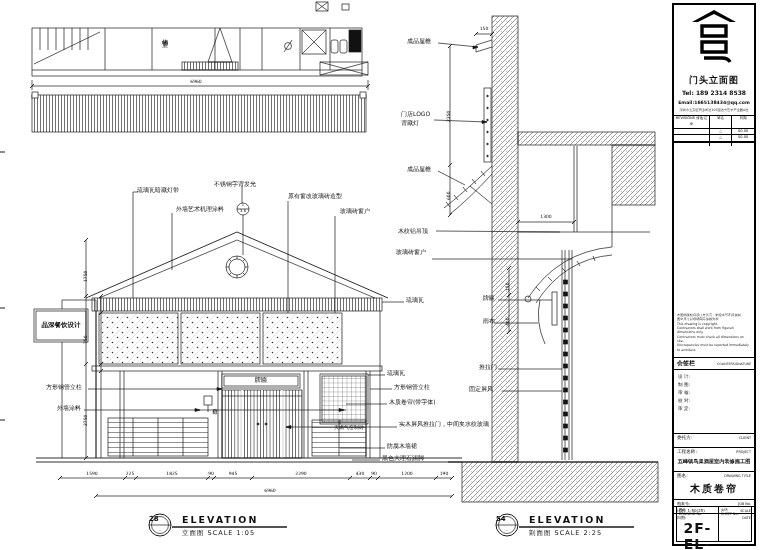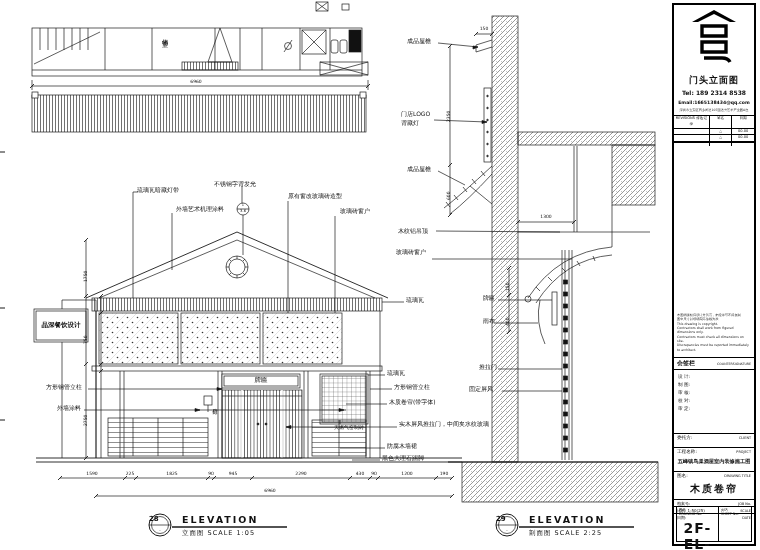--- a/index.html
+++ b/index.html
@@ -321,7 +321,7 @@
 <div class="cap-dash" style="left:149px;top:527px">-</div>
 <div class="cap-title" style="left:182px;top:514px">ELEVATION</div>
 <div class="cap-sub" style="left:182px;top:529px">立面图  SCALE 1:05</div>
-<div class="cap-num" style="left:496px;top:515px">29</div>
+<div class="cap-num" style="left:496px;top:515px">54</div>
 <div class="cap-dash" style="left:496px;top:527px">-</div>
 <div class="cap-title" style="left:529px;top:514px">ELEVATION</div>
 <div class="cap-sub" style="left:529px;top:529px">剖面图  SCALE 2:25</div>

